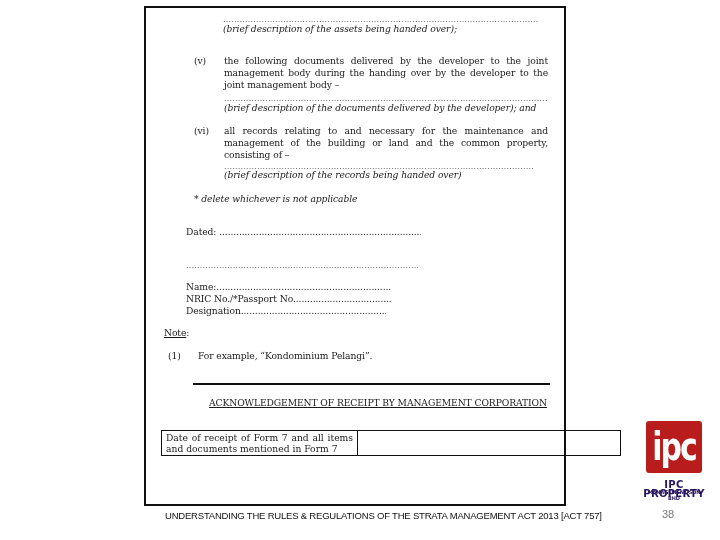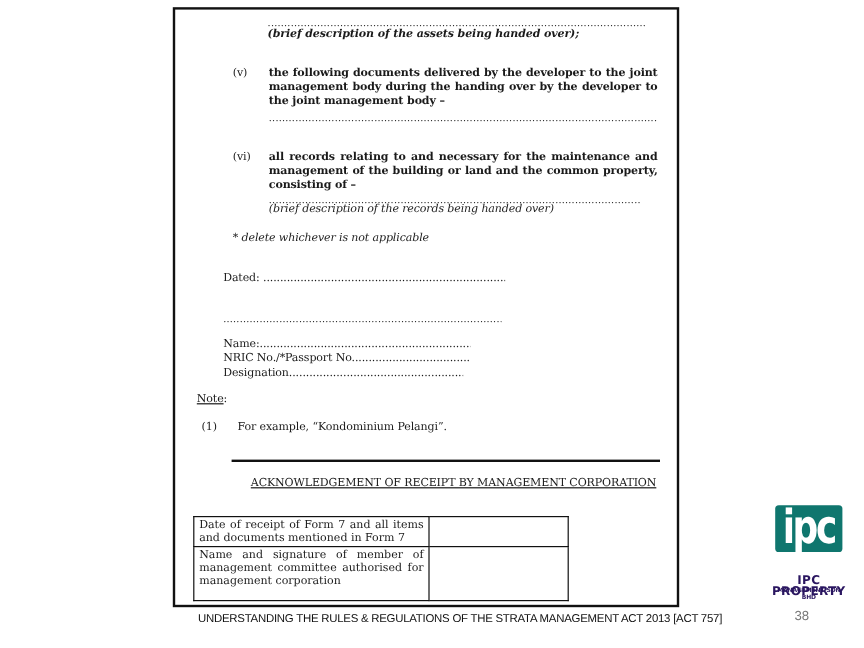--- a/index.html
+++ b/index.html
@@ -63,7 +63,7 @@
 <div class="page">
 
   <div class="abs dots" style="left:77px; top:8px; width:316px;">..............................................................................................................................................</div>
-  <div class="abs t it" style="left:77px; top:15px;font-weight:bold;">(brief description of the assets being handed over);</div>
+  <div class="abs t it" style="left:77px; top:15px;">(brief description of the assets being handed over);</div>
 
   <div class="abs t" style="left:48px; top:47px;">(v)</div>
   <div class="abs t just" style="left:78px; top:47px; width:324px;">the following documents delivered by the developer to the joint management body during the handing over by the developer to the joint management body –</div>

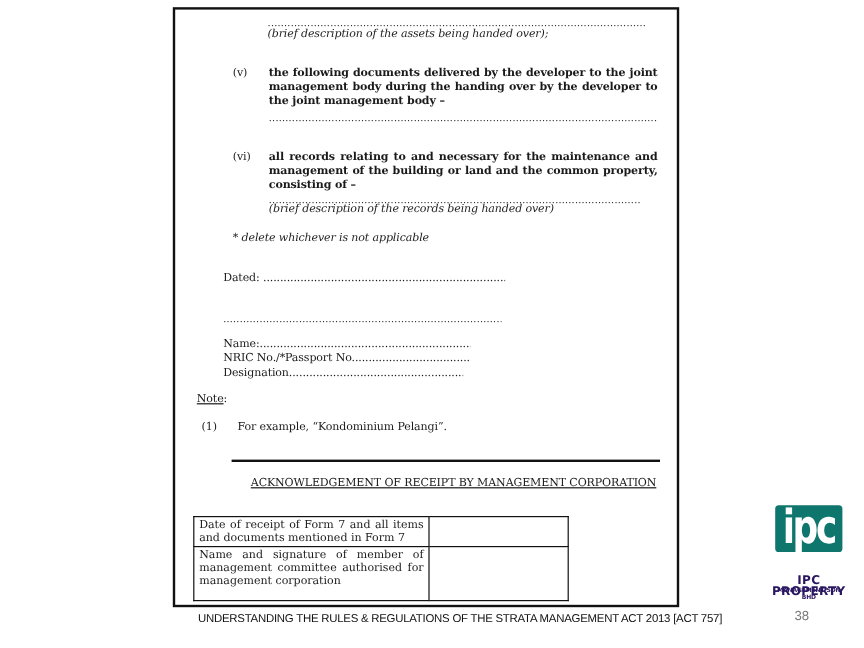--- a/index.html
+++ b/index.html
@@ -17,7 +17,7 @@
   .t { font-size: 9.2px; line-height: 12px; letter-spacing: -0.1px; }
   .it { font-style: italic; }
   .dots { font-size: 8px; letter-spacing: 0.2px; color: #333; line-height: 8px; overflow: hidden; }
-  .just { white-space: normal; text-align: justify; text-align-last: left; font-weight: bold; }
+  .just { white-space: normal; text-align: justify; text-align-last: left; }
   .u { text-decoration: underline; }
   .rule { position: absolute; background: #111; }
   table.ack {

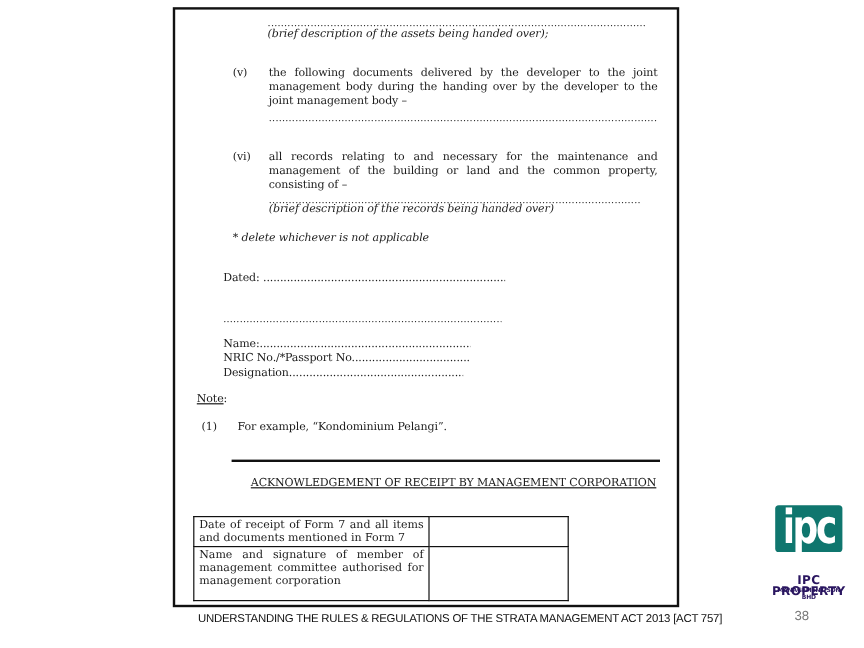--- a/index.html
+++ b/index.html
@@ -68,6 +68,7 @@
   <div class="abs t" style="left:48px; top:47px;">(v)</div>
   <div class="abs t just" style="left:78px; top:47px; width:324px;">the following documents delivered by the developer to the joint management body during the handing over by the developer to the joint management body –</div>
   <div class="abs dots" style="left:78px; top:87px; width:324px;">..............................................................................................................................................</div>
+  <div class="abs t it" style="left:78px; top:94px;">(brief description of the documents delivered by the developer); and</div>
 
   <div class="abs t" style="left:48px; top:117px;">(vi)</div>
   <div class="abs t just" style="left:78px; top:117px; width:324px;">all records relating to and necessary for the maintenance and management of the building or land and the common property, consisting of –</div>

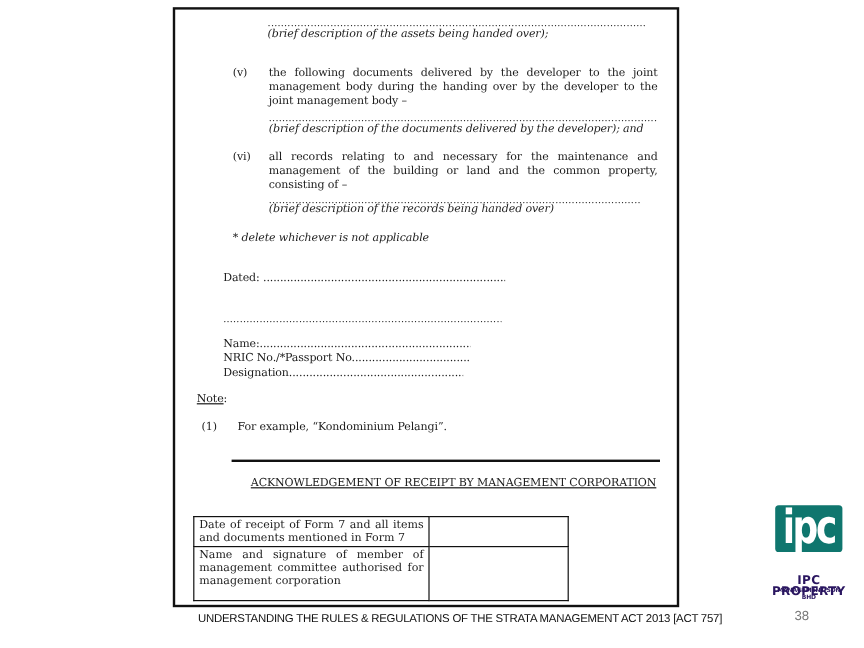--- a/index.html
+++ b/index.html
@@ -21,7 +21,7 @@
   .u { text-decoration: underline; }
   .rule { position: absolute; background: #111; }
   table.ack {
-    position: absolute; left: 15px; top: 422px; width: 313px;
+    position: absolute; left: 15px; top: 422px; width: 460px;
     border-collapse: collapse; font-size: 9.2px; line-height: 11px;
   }
   table.ack td { border: 1.5px solid #111; vertical-align: top; padding: 1px 4px; }

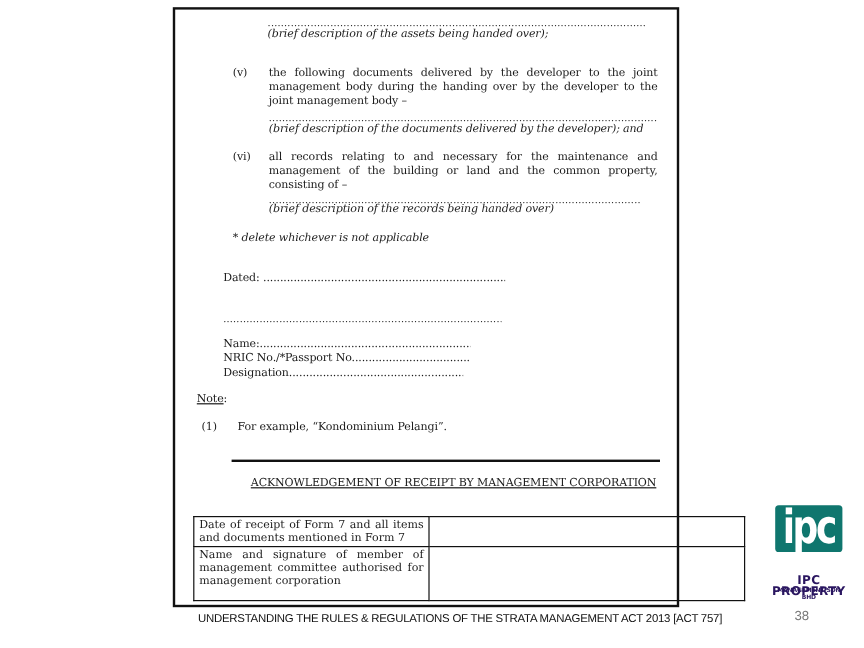--- a/index.html
+++ b/index.html
@@ -98,10 +98,6 @@
       <td class="lbl">Date of receipt of Form 7 and all items and documents mentioned in Form 7</td>
       <td></td>
     </tr>
-    <tr style="height:45px;">
-      <td class="lbl">Name and signature of member of management committee authorised for management corporation</td>
-      <td></td>
-    </tr>
   </tbody>
     </table>
 </div>

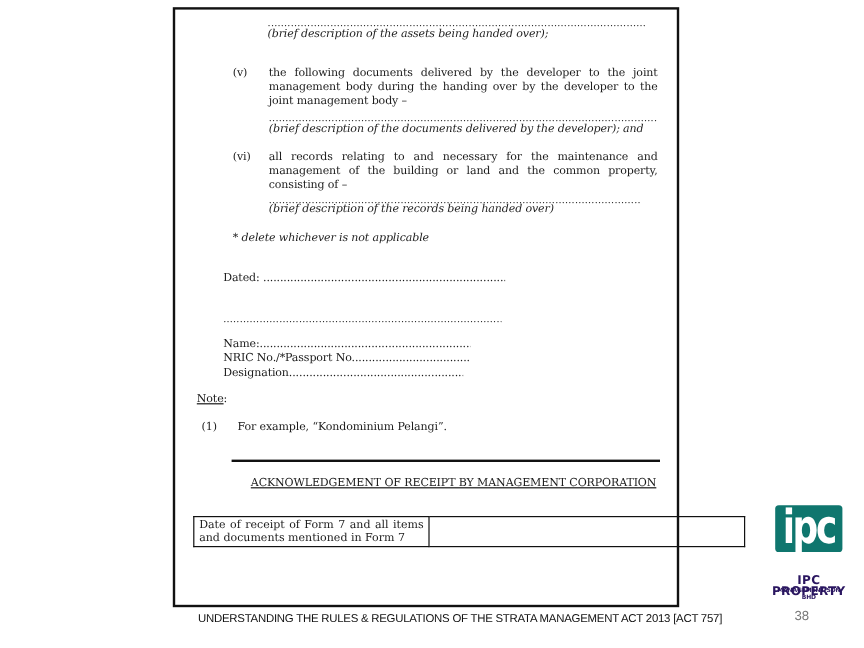--- a/index.html
+++ b/index.html
@@ -37,8 +37,8 @@
     font-size: 11px; color: #777;
   }
   .logo {
-    position: absolute; left: 646px; top: 421px; width: 56px; height: 39px;
-    background: #0f766e; border-radius: 3px;
+    position: absolute; left: 646px; top: 421px; width: 56px; height: 52px;
+    background: #b91c1c; border-radius: 3px;
     display: flex; align-items: center; justify-content: center;
   }
   .logo-text {

